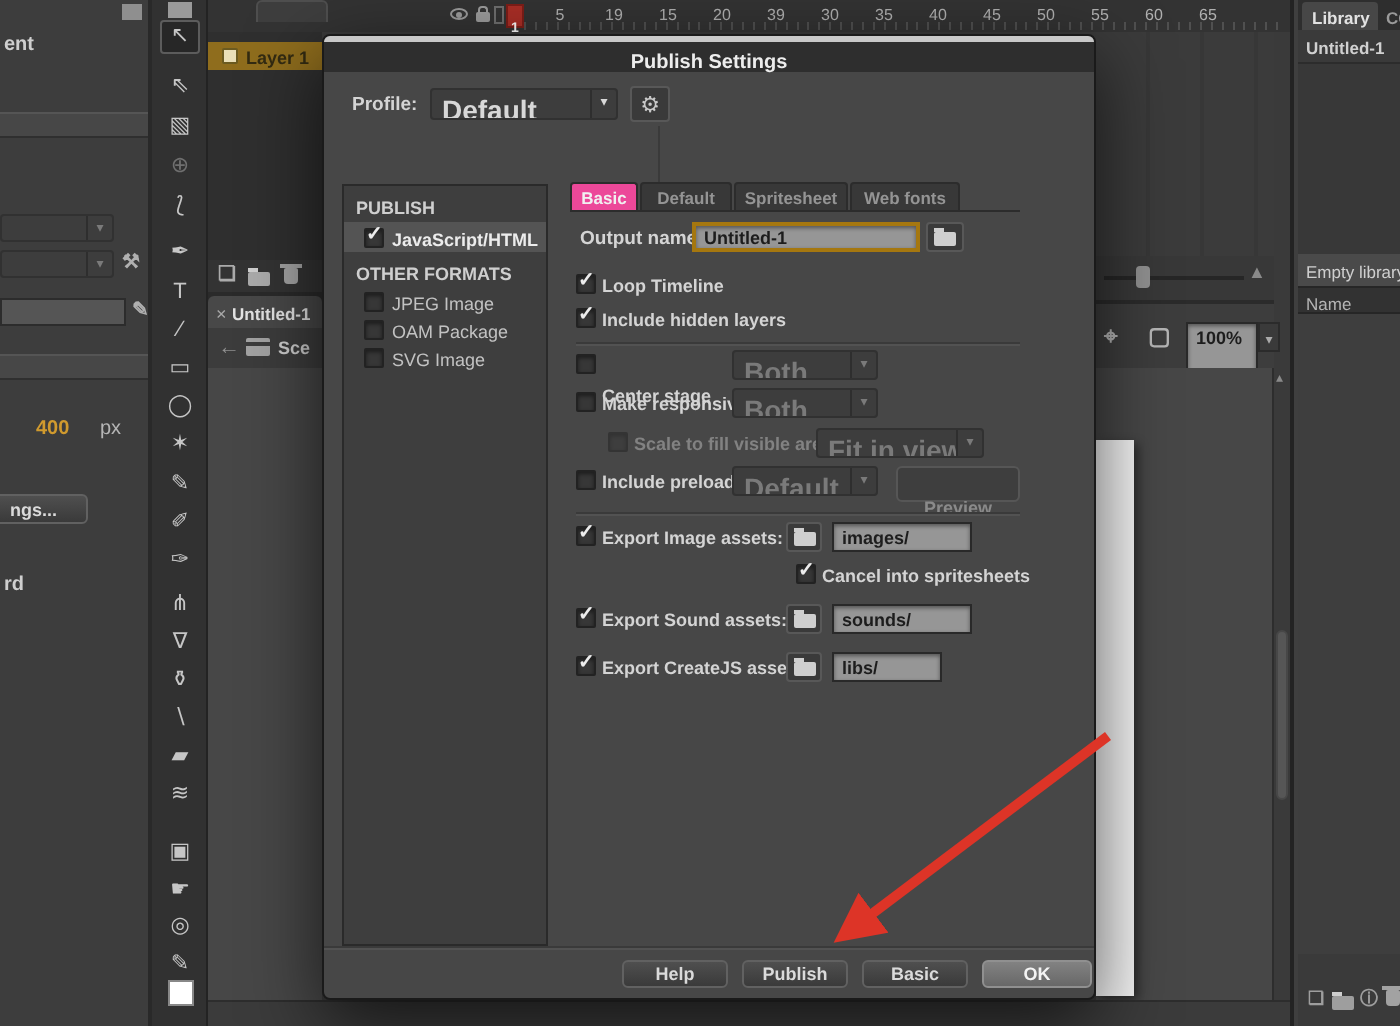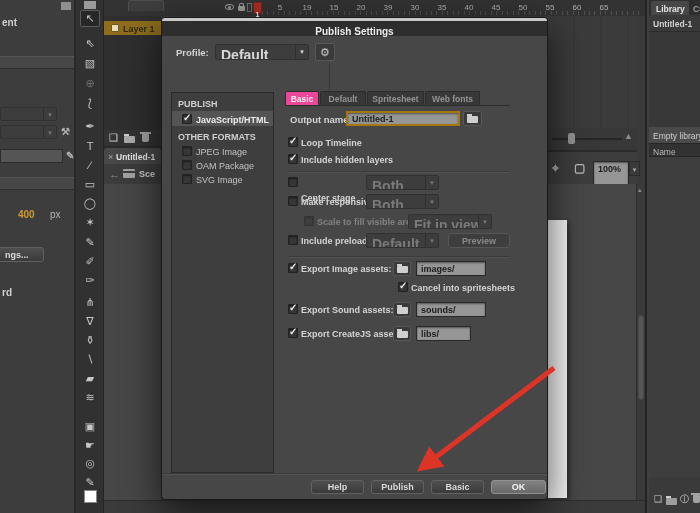--- a/index.html
+++ b/index.html
@@ -269,7 +269,7 @@
       <span class="v">Default</span>
       <span class="ar">▾</span>
     </div>
-  <div class="btn" style="left:286px;top:215px;width:62px;height:15px;background:#3e3e3e;border-color:#565656;color:#8a8a8a;padding-top:3px">Preview</div>
+  <div class="btn" style="left:286px;top:215px;width:62px;height:15px;background:#3e3e3e;border-color:#565656;color:#8a8a8a;padding-top:16px">Preview</div>
   <div class="hr" style="left:126px;top:238px;width:222px"></div>
 
   <span class="cb" style="left:126px;top:245px">

